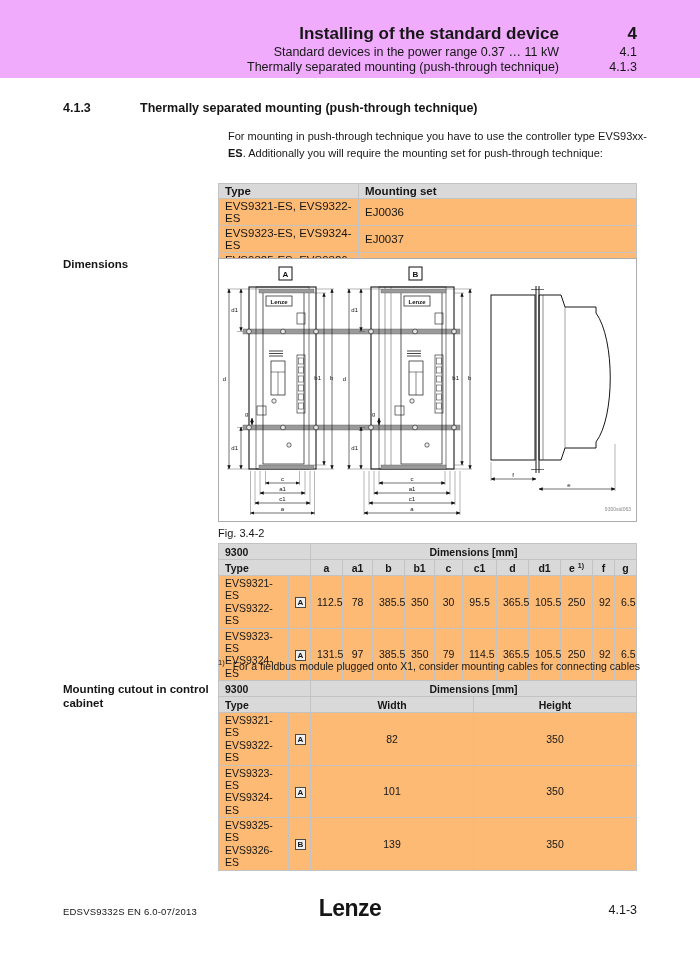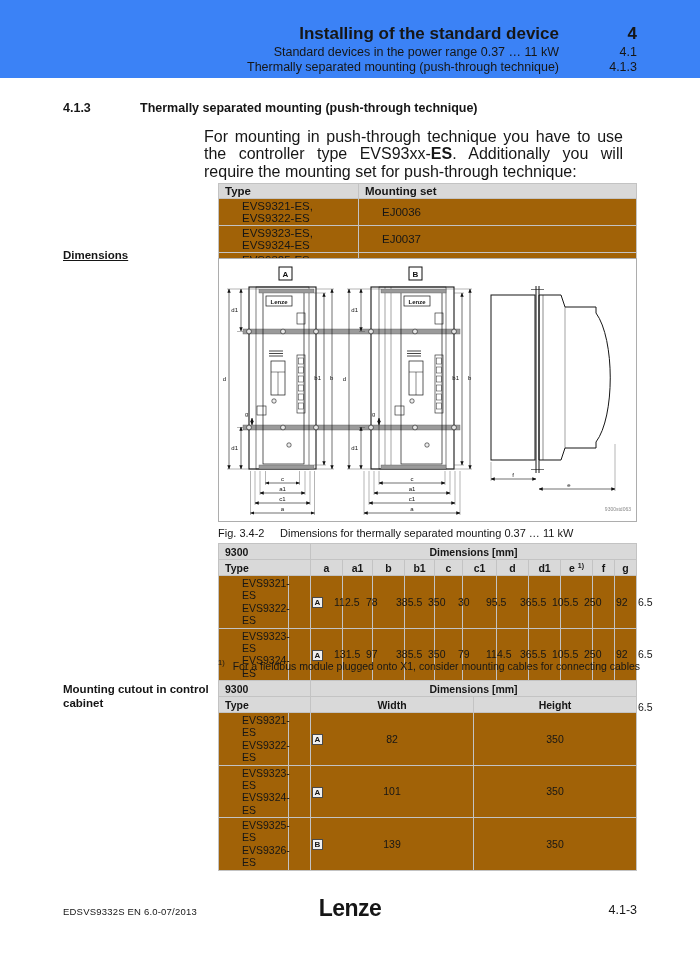--- a/index.html
+++ b/index.html
@@ -9,7 +9,7 @@
     font-family:"Liberation Sans", sans-serif; color:#161616; overflow:hidden;
   }
   
-  .band { position:absolute; top:0; left:0; width:700px; height:78px; background:#3b82f6; }
+  .band { position:absolute; top:0; left:0; width:700px; height:78px; background:#f0abfc; }
   .band-inner { position:absolute; top:24px; right:63px; text-align:right; }
   .band-row { display:flex; justify-content:flex-end; align-items:baseline; }
   .band-title { font-size:17px; font-weight:bold; }

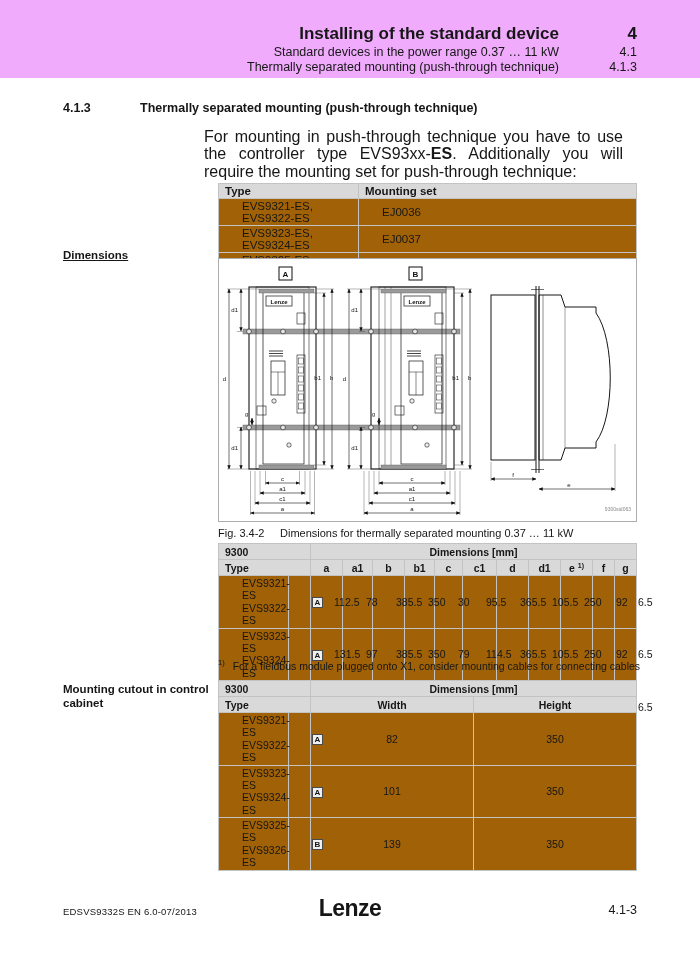--- a/index.html
+++ b/index.html
@@ -21,7 +21,7 @@
   .section-head { position:absolute; left:63px; top:101px; display:flex; font-size:12.5px; font-weight:bold; }
   .section-num { width:77px; }
   
-  .intro { position:absolute; left:204px; top:128px; width:419px; font-size:16px; line-height:17.4px; text-align:justify; }
+  .intro { position:absolute; left:228px; top:128px; width:419px; font-size:11px; line-height:17.4px; text-align:justify; }
   
   table.doc { border-collapse:collapse; table-layout:fixed; }
   table.doc th, table.doc td { border:1px solid #c3c3c3; vertical-align:middle; }

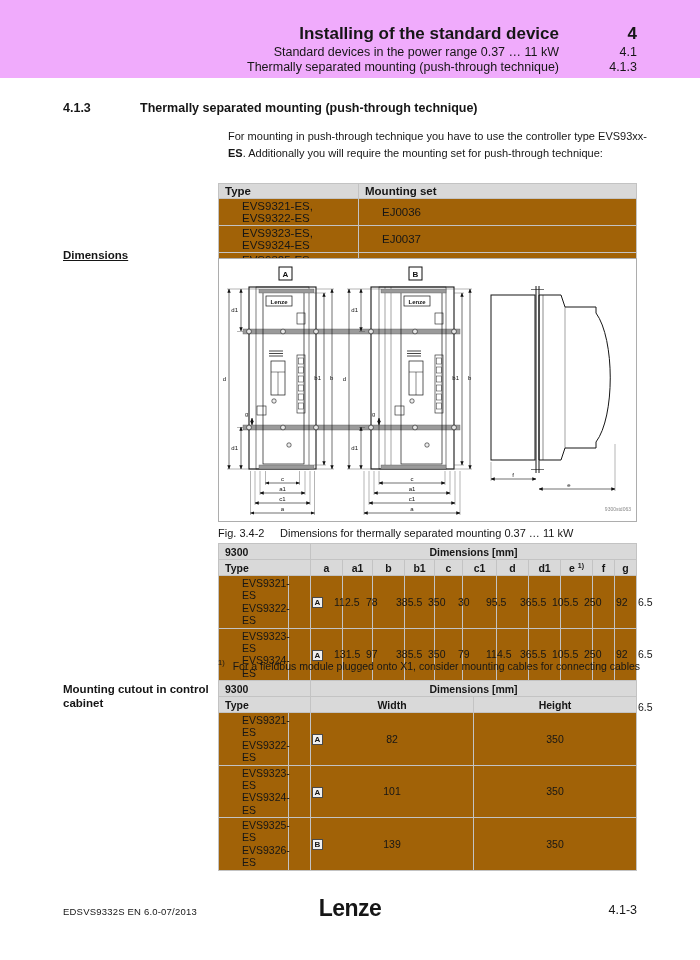--- a/index.html
+++ b/index.html
@@ -26,7 +26,7 @@
   table.doc { border-collapse:collapse; table-layout:fixed; }
   table.doc th, table.doc td { border:1px solid #c3c3c3; vertical-align:middle; }
   table.doc th { background:#d9d9d9; font-weight:bold; text-align:left; padding:1px 6px; }
-  table.doc td { padding:1px 23px; background:#a16207; }
+  table.doc td { padding:1px 6px; background:#fdba74; }
   .tbl-mount { position:absolute; left:218px; top:183px; width:418px; font-size:11.5px; }
   .tbl-mount th, .tbl-mount td { height:15px; }
   .tbl-dims { position:absolute; left:218px; top:543px; width:418px; font-size:10.5px; }

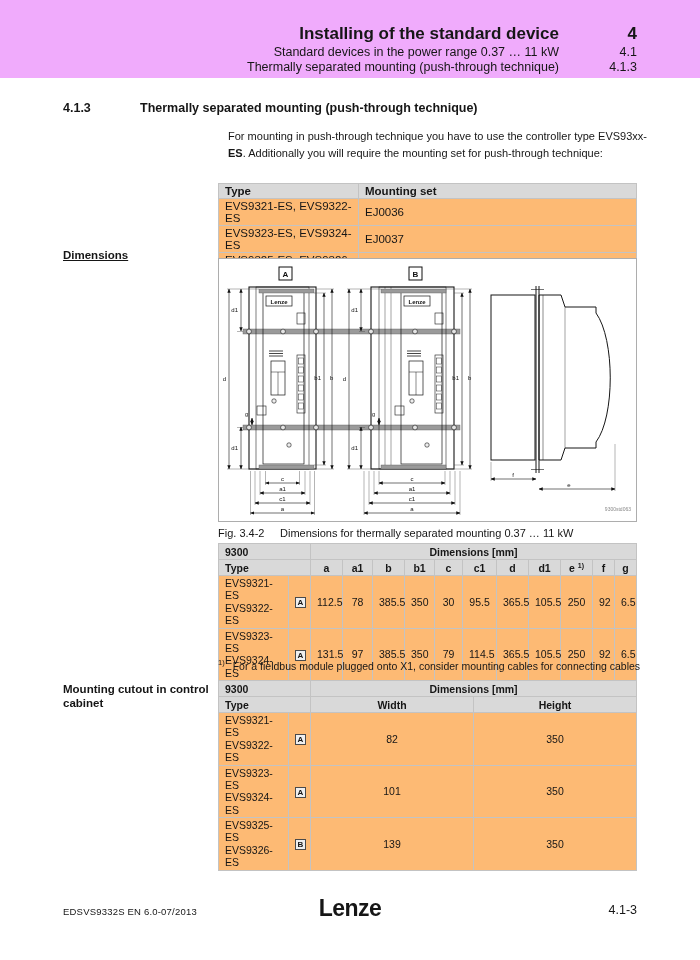--- a/index.html
+++ b/index.html
@@ -44,7 +44,7 @@
   sup.fn { font-size:7px; vertical-align:super; line-height:0; }
   
   .margin-label { position:absolute; left:63px; font-size:11.5px; font-weight:bold; width:155px; line-height:1.25; }
-  .ml-dims { top:248px;text-decoration:underline; }
+  .ml-dims { top:257px; }
   .ml-cut { top:682px; }
   
   .figure-box { position:absolute; left:218px; top:258px; width:419px; height:264px; border:1px solid #adadad; background:#fff; }

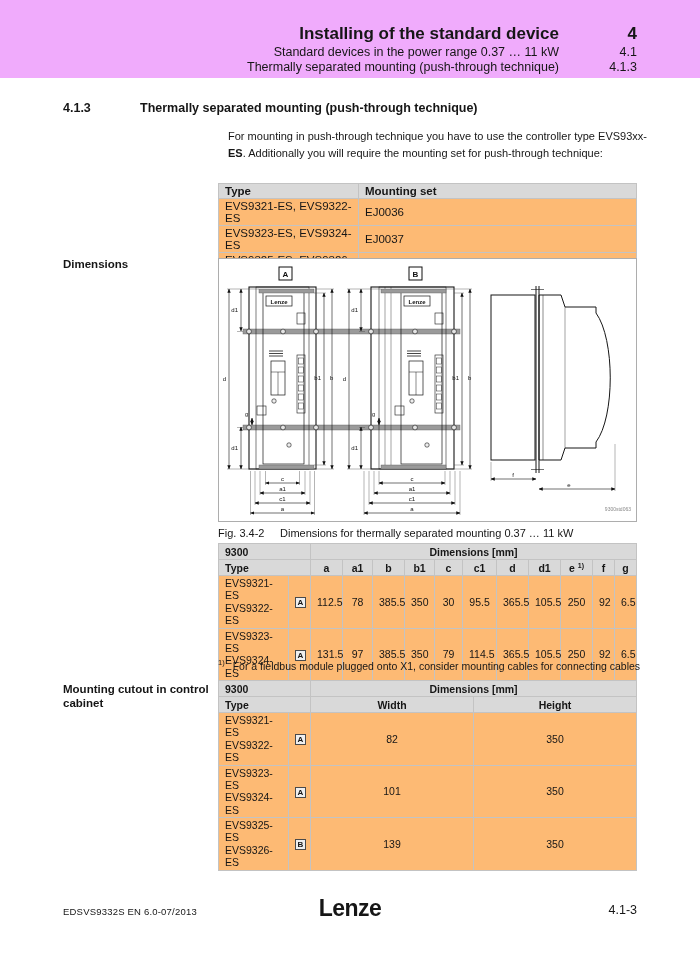--- a/index.html
+++ b/index.html
@@ -314,7 +314,6 @@
 
   <div class="fig-caption">
     <span class="fig-caption-label">Fig. 3.4-2</span>
-    <span>Dimensions for thermally separated mounting 0.37 … 11 kW</span>
   </div>
 
   <table class="doc tbl-dims">

